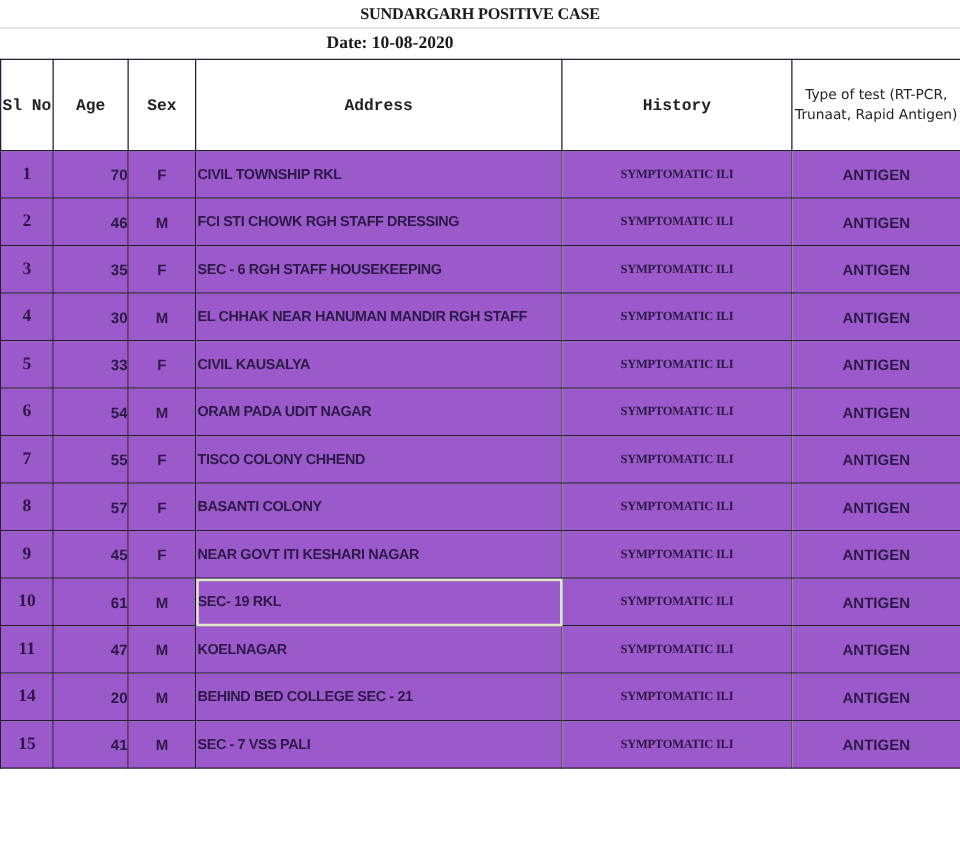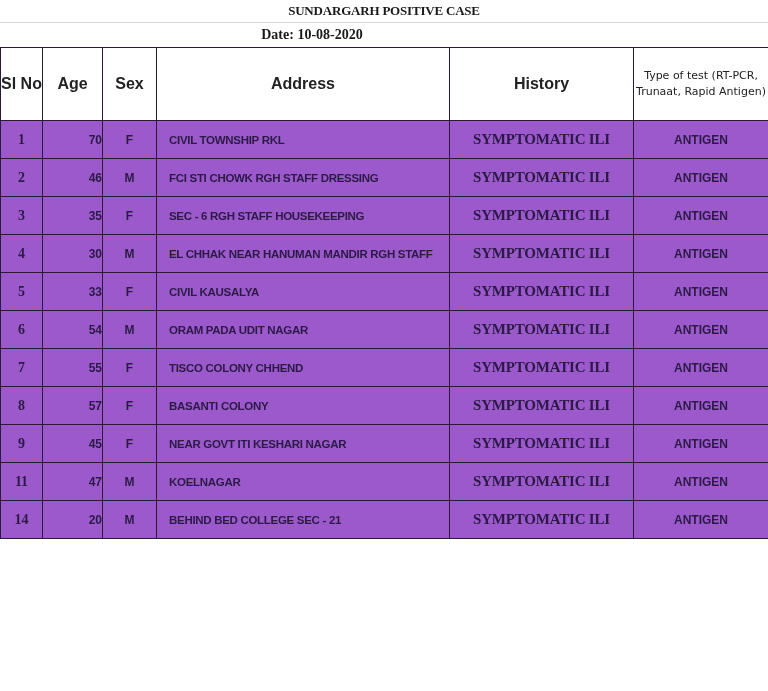--- a/index.html
+++ b/index.html
@@ -10,7 +10,7 @@
       font-family: "Liberation Serif", serif; font-size: 14px; font-weight: bold; color: #1a1a1a; }
     table { position: absolute; left: 0; top: 47px; border-collapse: collapse; table-layout: fixed; width: 768px; }
     th, td { border: 1px solid #2a1a3a; padding: 0; overflow: hidden; white-space: nowrap; }
-    th { background: #ffffff; height: 72px; font-family: Liberation Sans, sans-serif; font-size: 16px; font-weight: bold; color: #222; text-align: center; white-space: normal; }
+    th { background: #ffffff; height: 72px; font-family: Liberation Mono, monospace; font-size: 13px; font-weight: bold; color: #222; text-align: center; white-space: normal; }
     th.type-col { font-family: "DejaVu Sans", sans-serif; font-size: 11px; font-weight: normal; line-height: 16px; }
     td { background: #9b59cb; height: 37px; color: #2b1a45; font-weight: bold; font-size: 12px; text-align: center; font-family: "Liberation Sans", sans-serif; }
     td.slno { font-family: "Liberation Serif", serif; font-size: 14px; }

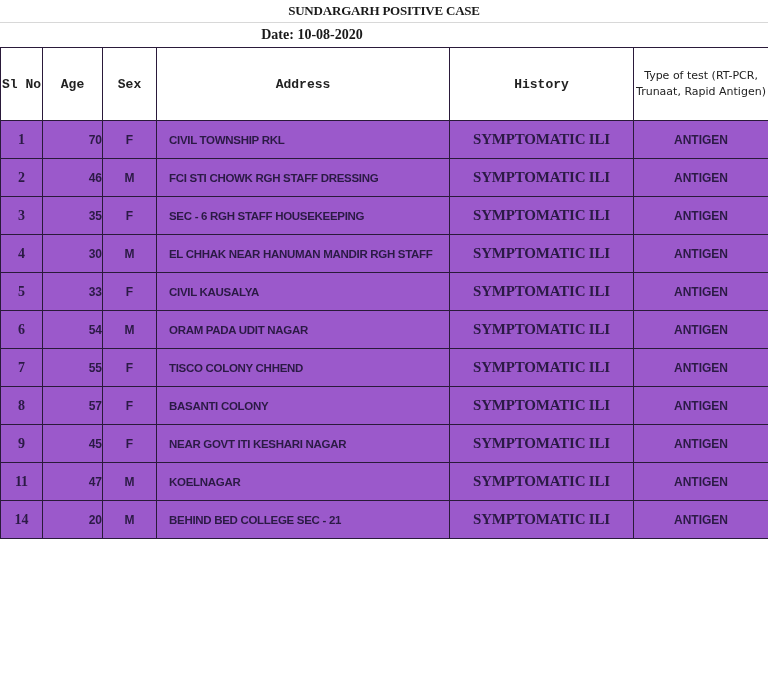--- a/index.html
+++ b/index.html
@@ -15,7 +15,7 @@
     td { background: #9b59cb; height: 37px; color: #2b1a45; font-weight: bold; font-size: 12px; text-align: center; font-family: "Liberation Sans", sans-serif; }
     td.slno { font-family: "Liberation Serif", serif; font-size: 14px; }
     td.age { font-size: 12px; text-align: right; }
-    td.addr { text-align: left; padding-left: 12px; font-size: 11.5px; letter-spacing: -0.3px; margin-left: 48px; }
+    td.addr { text-align: left; padding-left: 1px; font-size: 11.5px; letter-spacing: -0.3px; margin-left: 48px; }
     td.hist { font-family: "Liberation Serif", serif; font-size: 15px; letter-spacing: -0.2px; }
     td.test { font-size: 12px; }
     td.selected { outline: 2px solid #dfe8c8; outline-offset: -2px; }

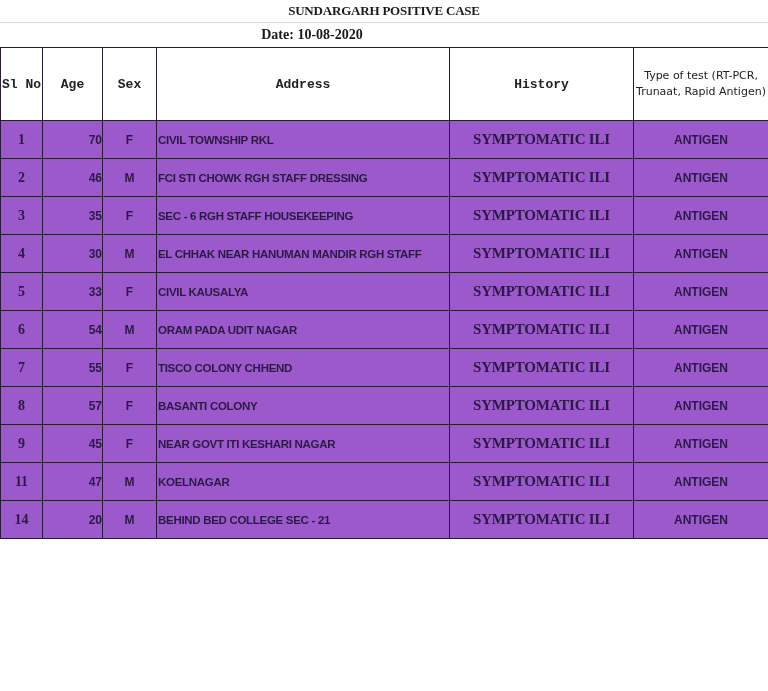--- a/index.html
+++ b/index.html
@@ -16,7 +16,7 @@
     td.slno { font-family: "Liberation Serif", serif; font-size: 14px; }
     td.age { font-size: 12px; text-align: right; }
     td.addr { text-align: left; padding-left: 1px; font-size: 11.5px; letter-spacing: -0.3px; margin-left: 48px; }
-    td.hist { font-family: "Liberation Serif", serif; font-size: 15px; letter-spacing: -0.2px; }
+    td.hist { font-family: "Liberation Serif", serif; font-size: 10px; letter-spacing: -0.2px; }
     td.test { font-size: 12px; }
     td.selected { outline: 2px solid #dfe8c8; outline-offset: -2px; }
   </style>

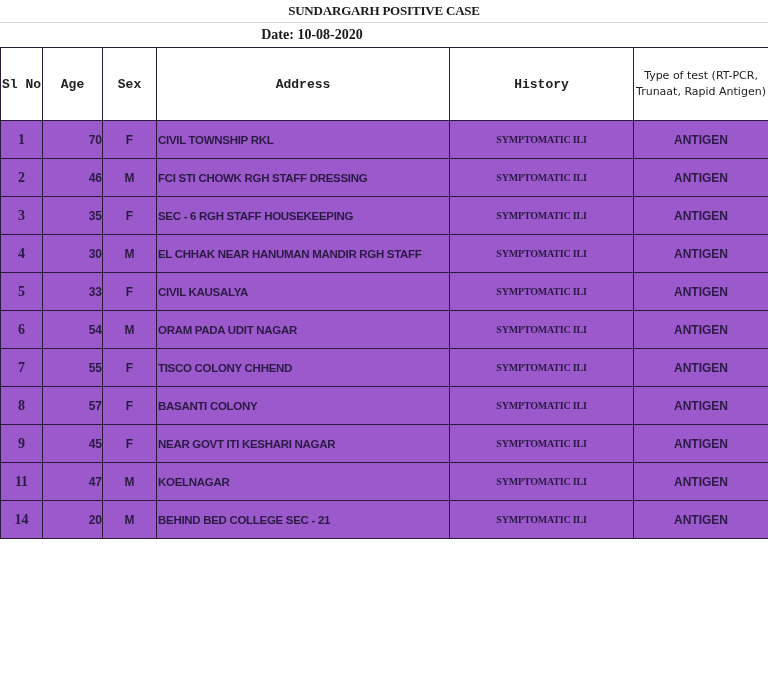--- a/index.html
+++ b/index.html
@@ -119,6 +119,14 @@
         <td class="test">ANTIGEN</td>
       </tr>
       <tr>
+        <td class="slno">10</td>
+        <td class="age">61</td>
+        <td class="sex">M</td>
+        <td class="addr selected"> SEC- 19 RKL</td>
+        <td class="hist">SYMPTOMATIC ILI</td>
+        <td class="test">ANTIGEN</td>
+      </tr>
+      <tr>
         <td class="slno">11</td>
         <td class="age">47</td>
         <td class="sex">M</td>

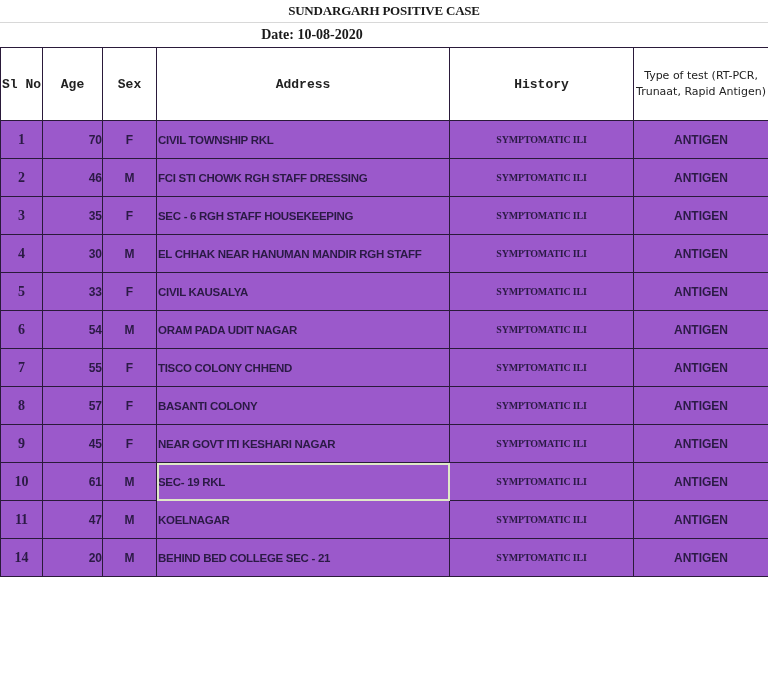--- a/index.html
+++ b/index.html
@@ -142,6 +142,14 @@
         <td class="hist">SYMPTOMATIC ILI</td>
         <td class="test">ANTIGEN</td>
       </tr>
+      <tr>
+        <td class="slno">15</td>
+        <td class="age">41</td>
+        <td class="sex">M</td>
+        <td class="addr">SEC - 7 VSS PALI</td>
+        <td class="hist">SYMPTOMATIC ILI</td>
+        <td class="test">ANTIGEN</td>
+      </tr>
     </tbody>
 </table>
 

